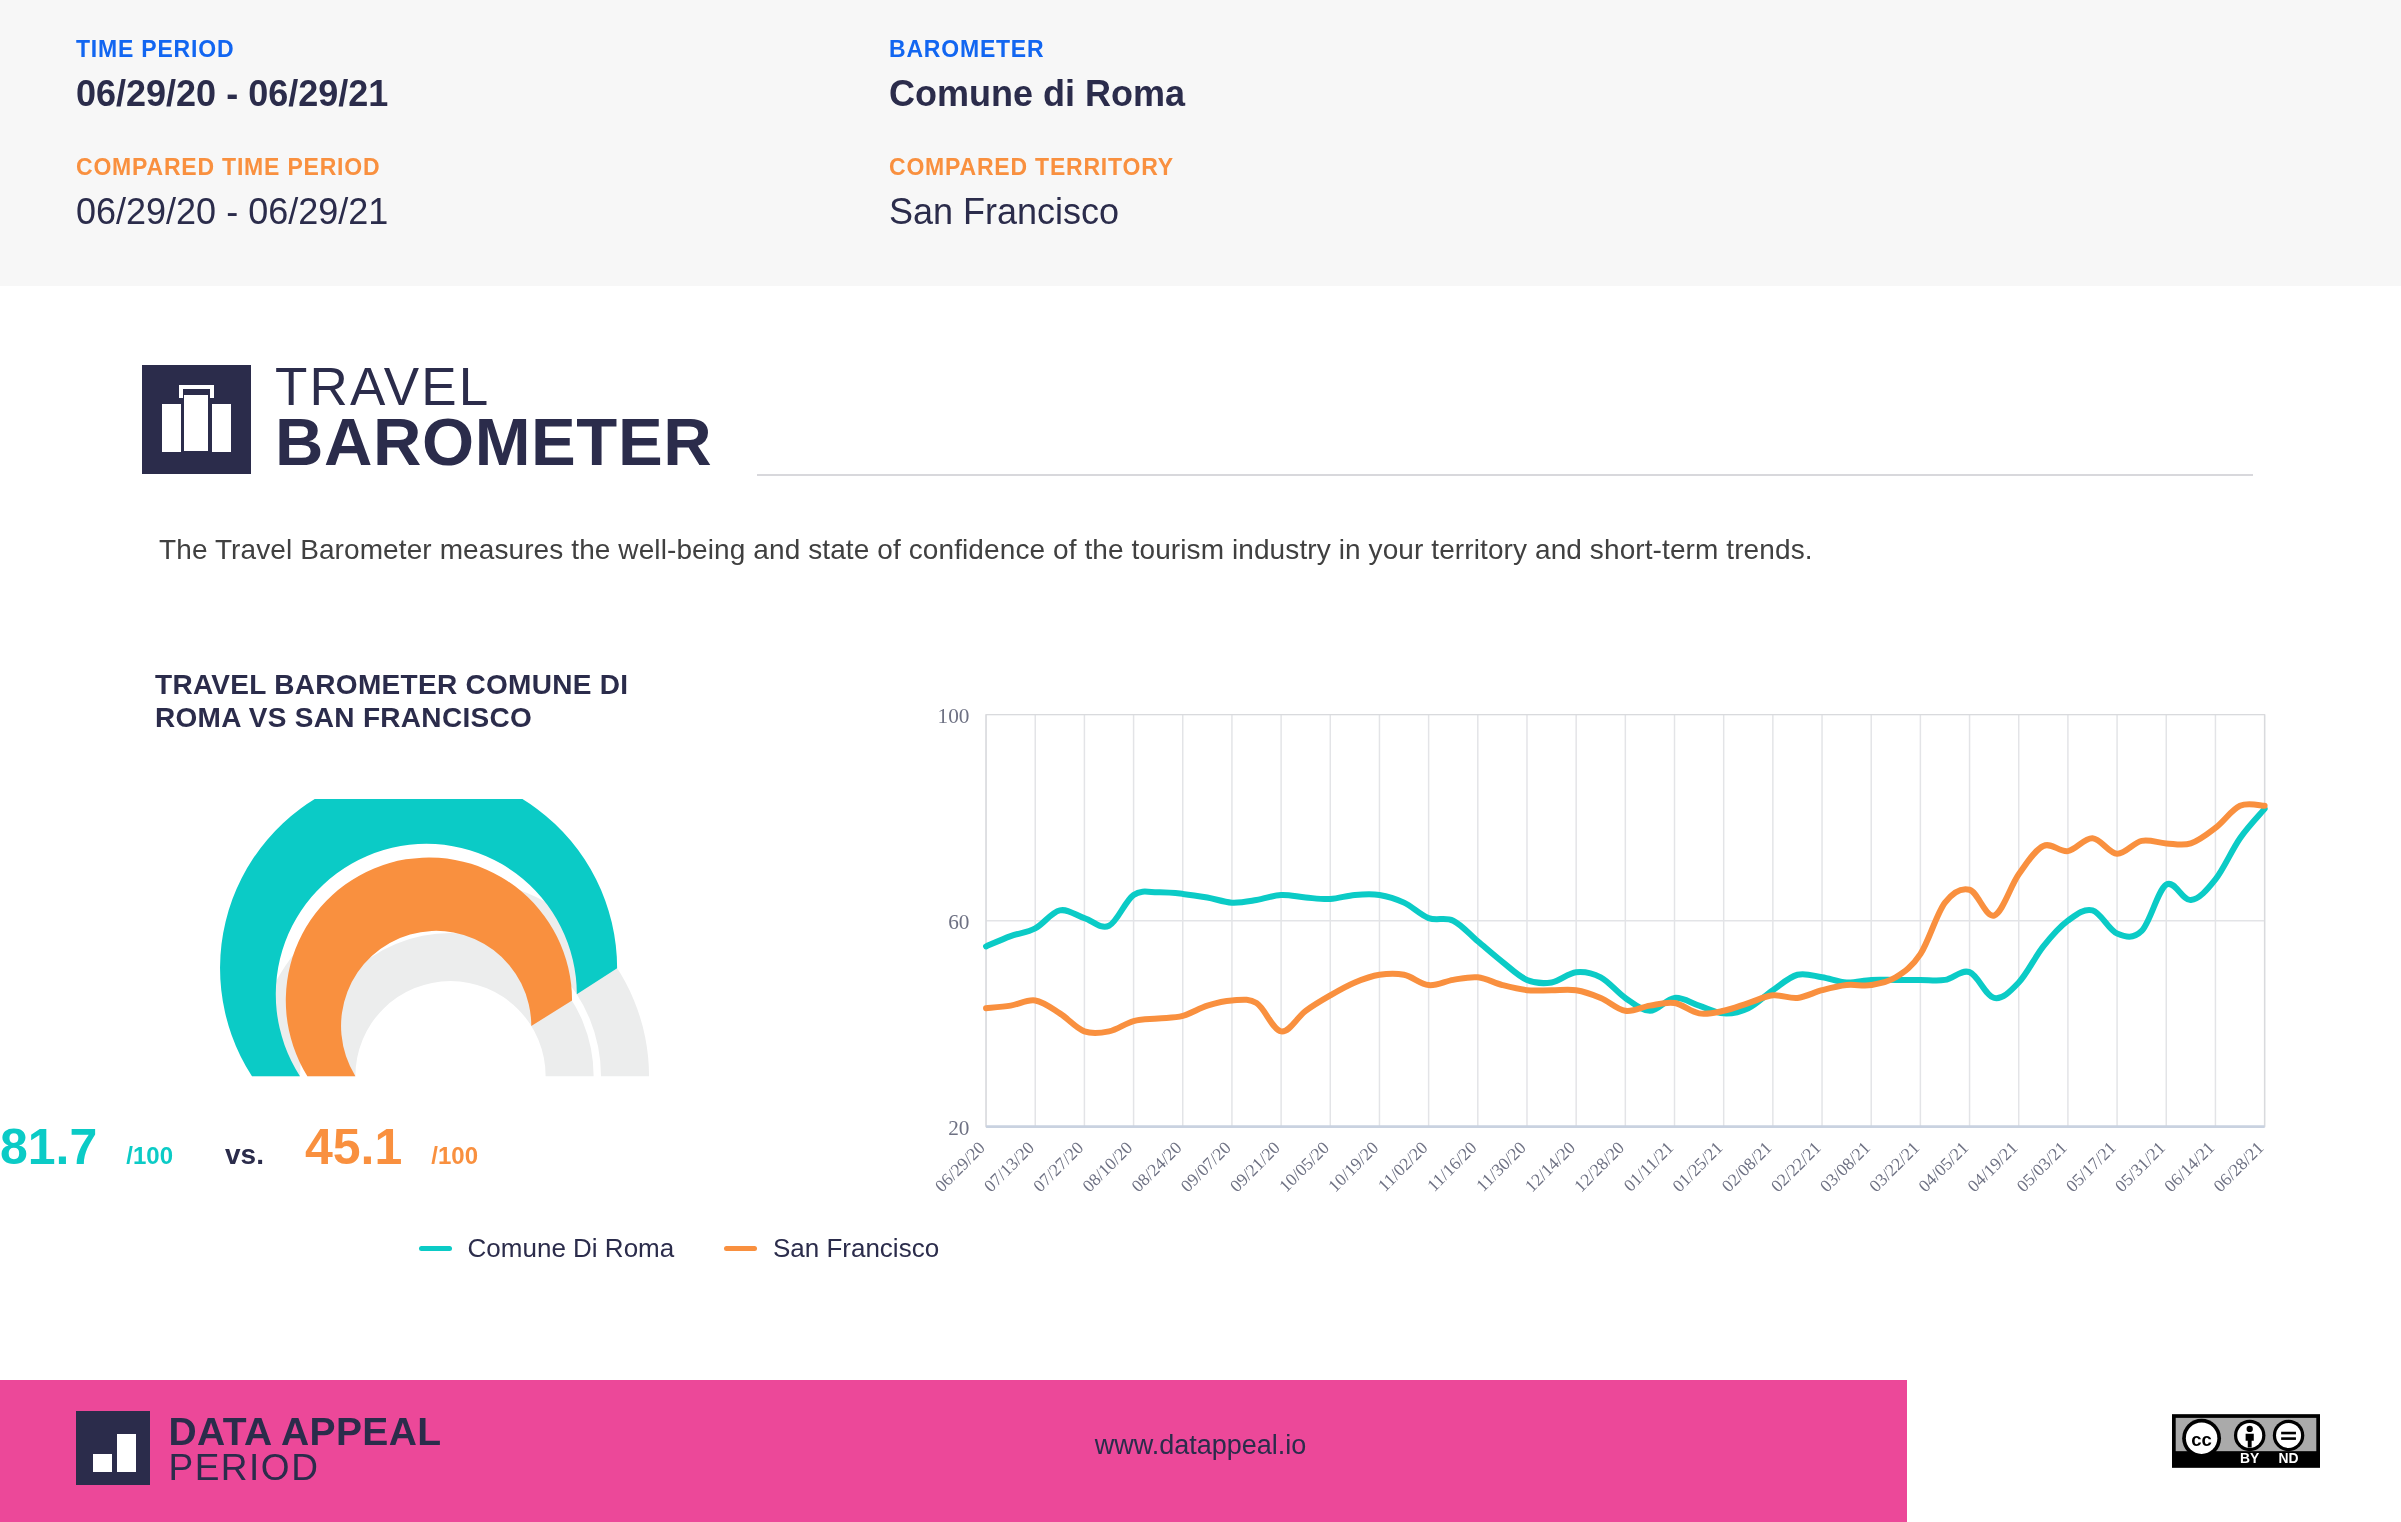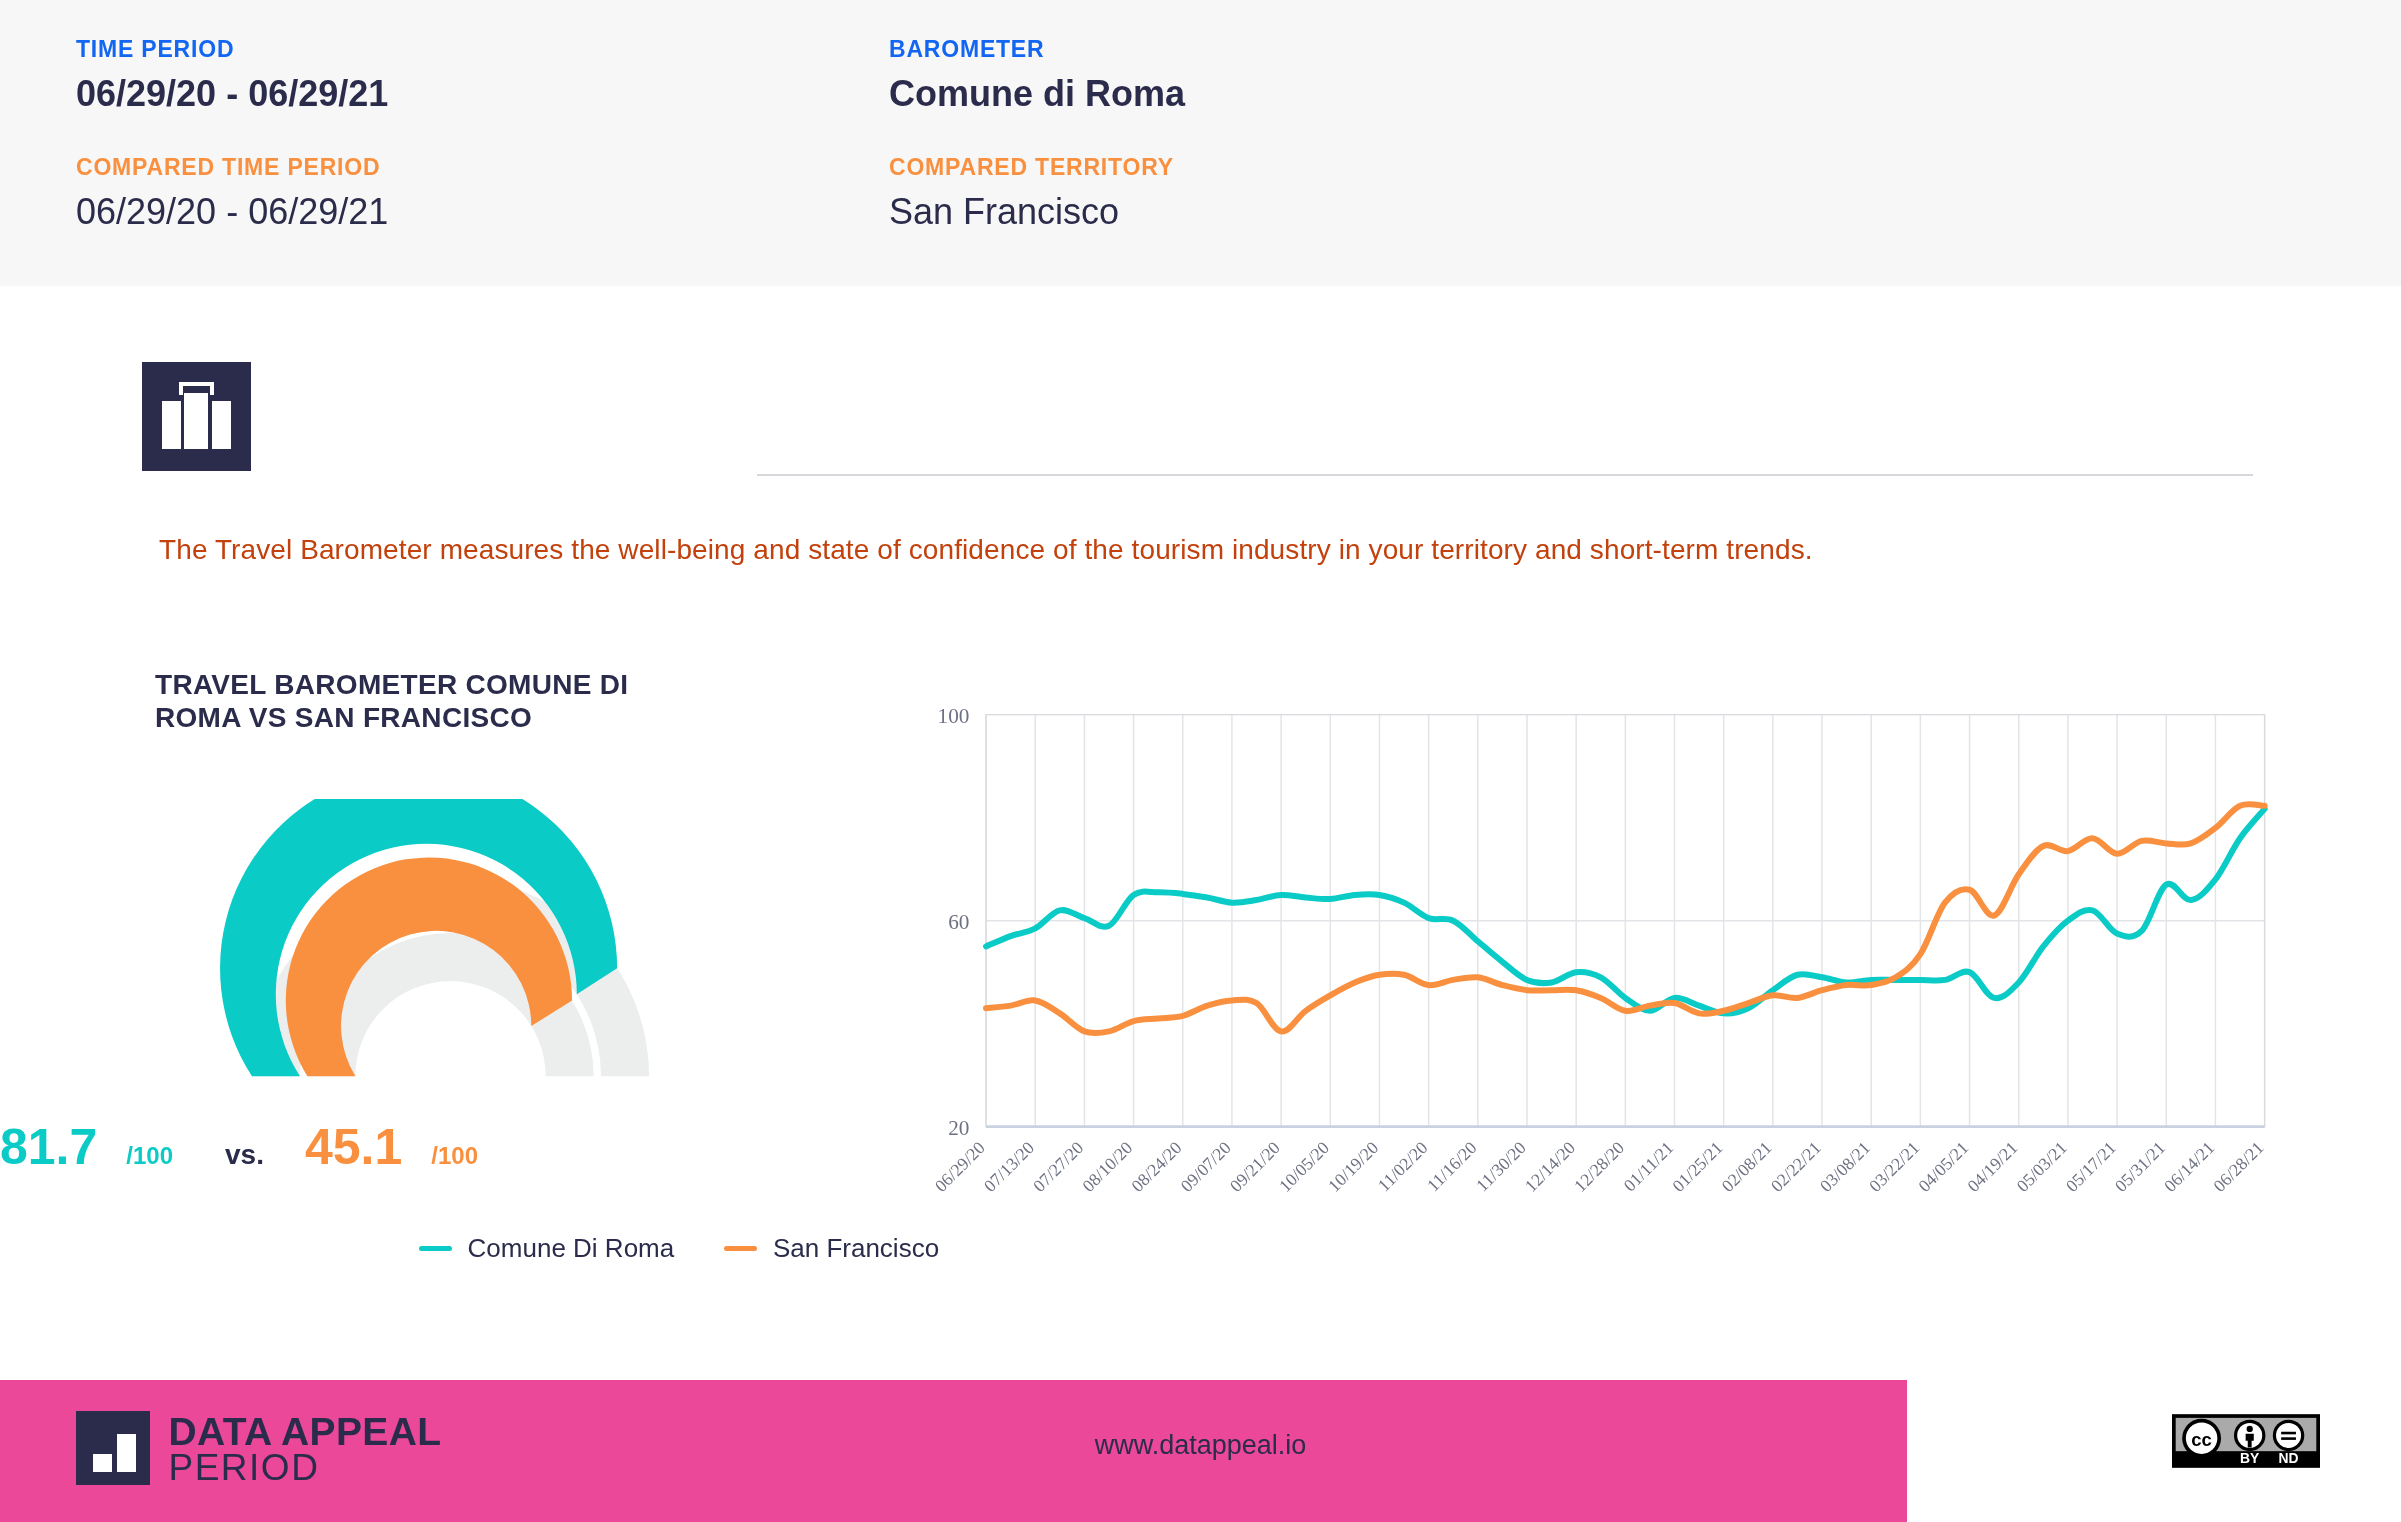--- a/index.html
+++ b/index.html
@@ -158,6 +158,10 @@
     <span class="bar b-left"></span>
     <span class="bar b-mid"></span>
     <span class="bar b-right"></span>
+  </div>
+  <div class="brand-words">
+    <div class="brand-l1">TRAVEL</div>
+    <div class="brand-l2">BAROMETER</div>
   </div>
 </div>
 <div class="brand-rule"></div>

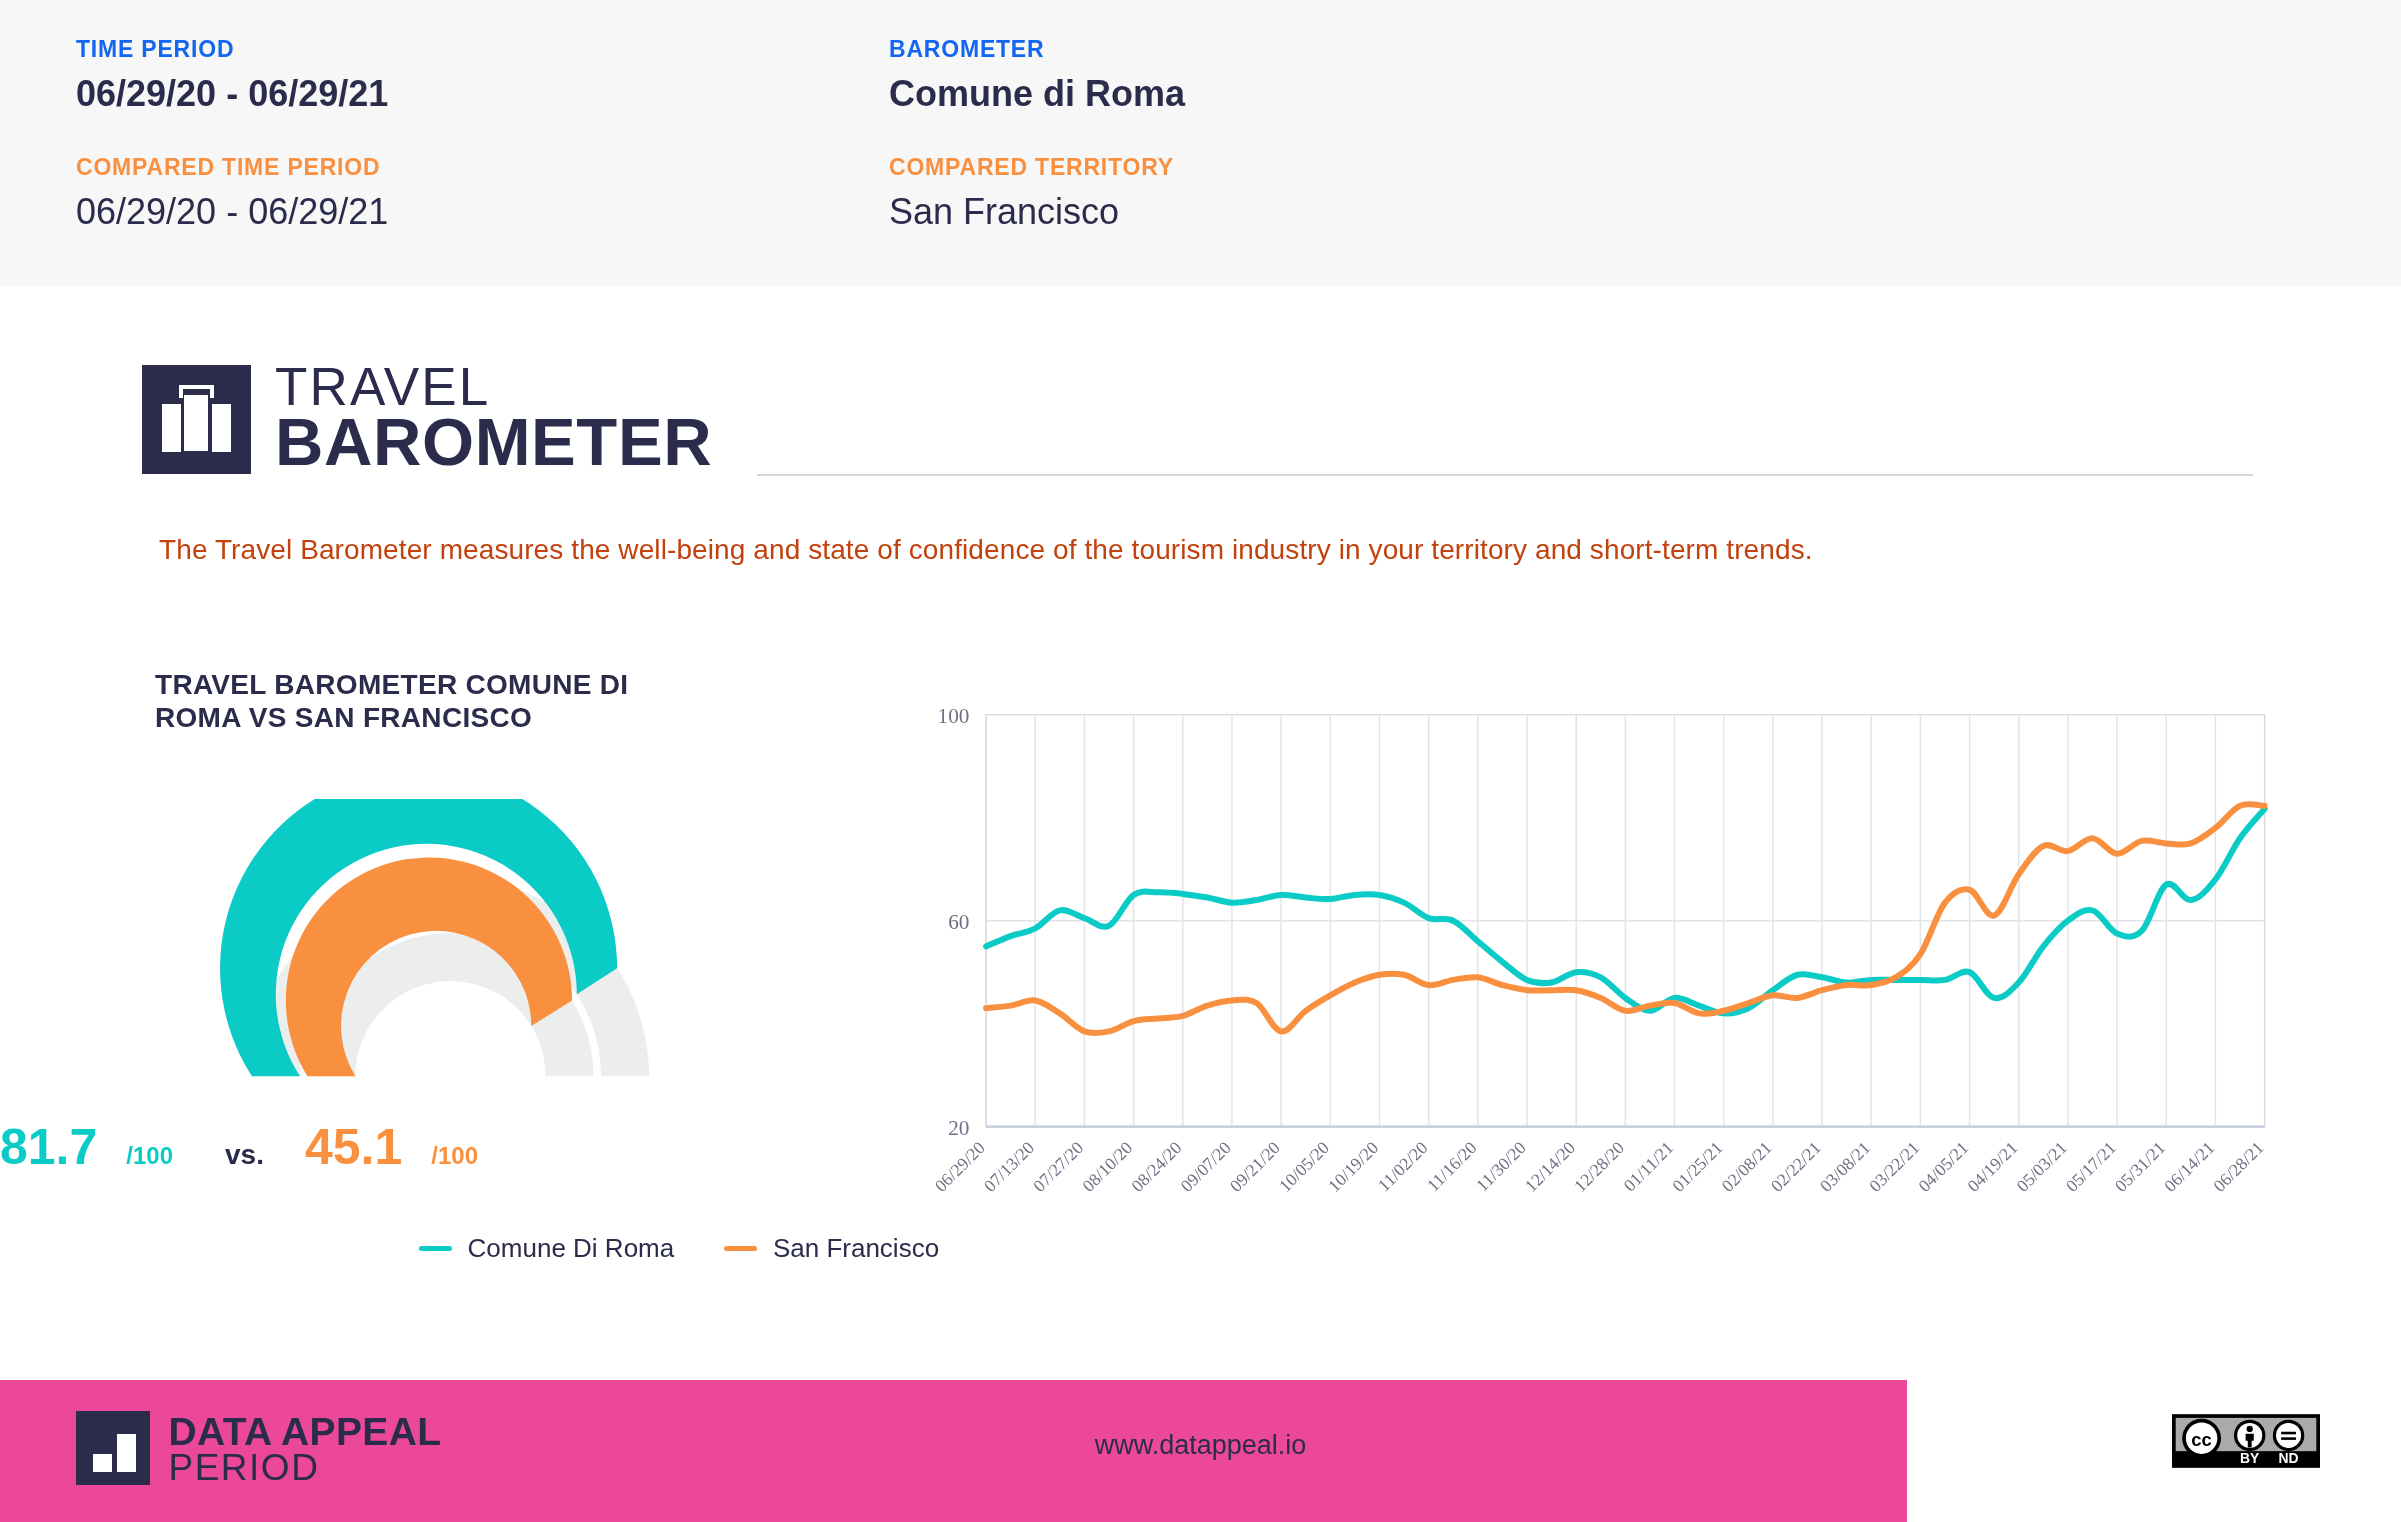--- a/index.html
+++ b/index.html
@@ -62,7 +62,7 @@
   
   .desc{
     position:absolute;left:159px;top:534px;
-    font-size:28px;color:#c2410c;font-weight:400;letter-spacing:0.1px;
+    font-size:28px;color:#404040;font-weight:400;letter-spacing:0.1px;
   }
 
   

